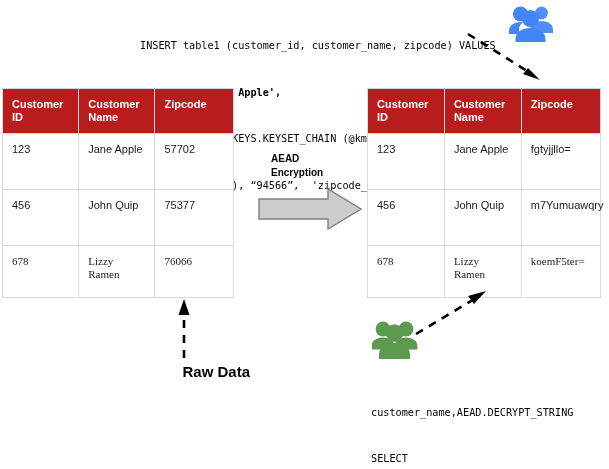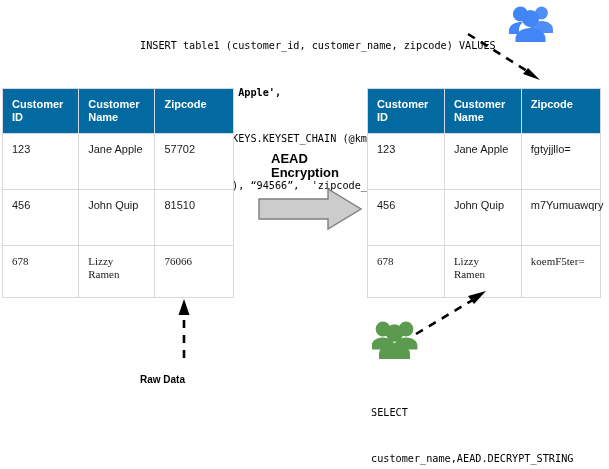--- a/index.html
+++ b/index.html
@@ -46,7 +46,7 @@
     background: #ffffff;
   }
   .data-table th {
-    background: #0369a1;
+    background: #b91c1c;
     color: #ffffff;
     font-weight: bold;
     font-size: 11px;

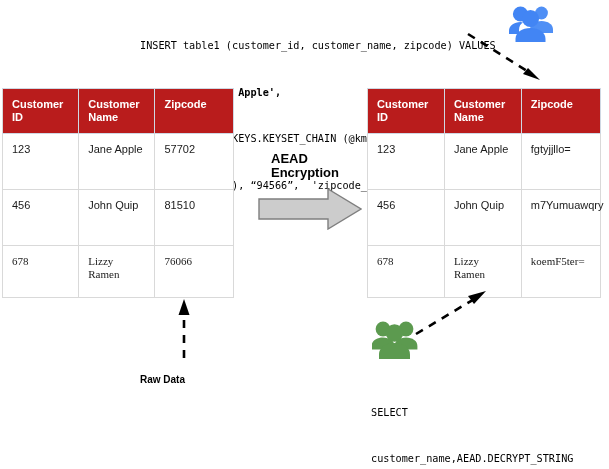--- a/index.html
+++ b/index.html
@@ -88,7 +88,7 @@
     position: absolute;
     left: 271px;
     top: 152px;
-    font-size: 13px;
+    font-size: 10px;
     font-weight: bold;
     color: #000000;
     line-height: 14px;

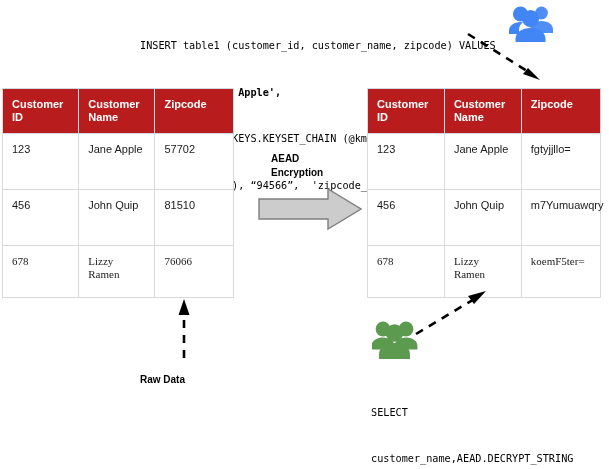--- a/index.html
+++ b/index.html
@@ -172,7 +172,7 @@
       <tr>
         <td>456</td>
         <td>John Quip</td>
-        <td>81510</td>
+        <td>75377</td>
       </tr>
       <tr>
         <td>678</td>

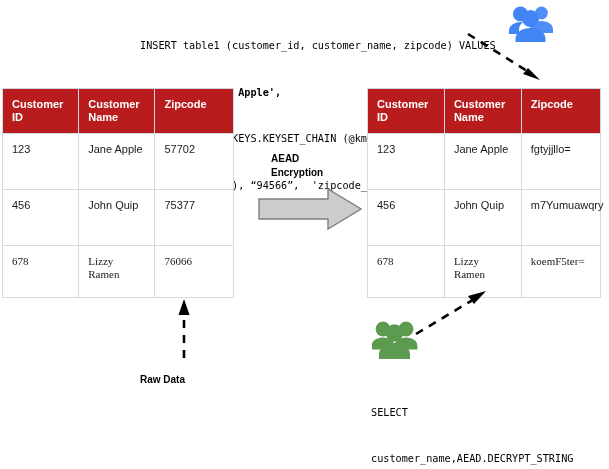--- a/index.html
+++ b/index.html
@@ -116,10 +116,10 @@
   #raw-data-label {
     position: absolute;
     left: 140px;
-    top: 374px;
+    top: 363px;
     width: 110px;
-    text-align: left;
-    font-size: 10px;
+    text-align: right;
+    font-size: 15px;
     font-weight: bold;
     color: #000000;
   }

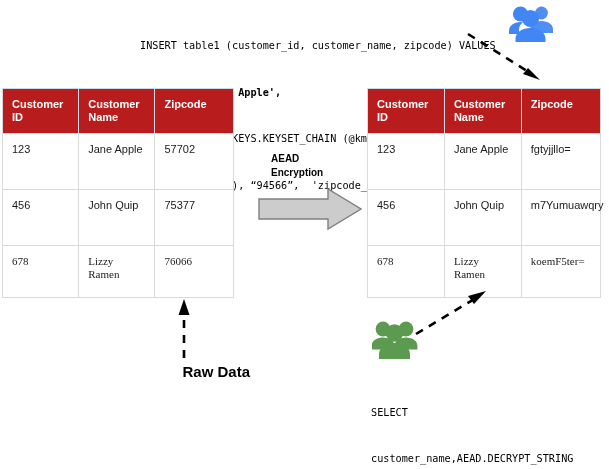--- a/index.html
+++ b/index.html
@@ -245,8 +245,8 @@
   </svg>
 
   <div class="sql-block" id="select-sql">
+    <span class="ln">customer_name,AEAD.DECRYPT_STRING</span>
     <span class="ln">SELECT</span>
-    <span class="ln">customer_name,AEAD.DECRYPT_STRING</span>
     
     
     

